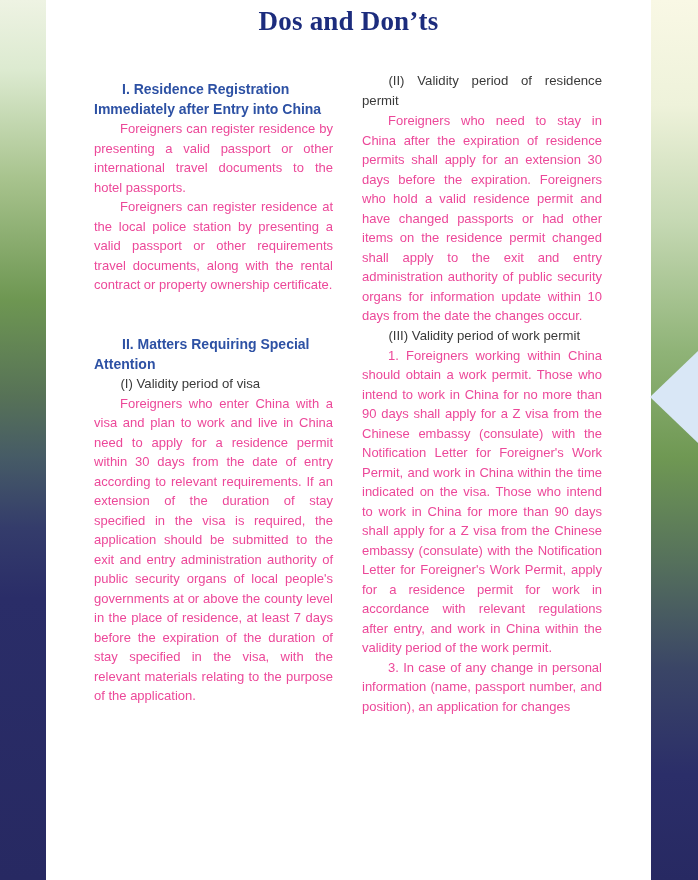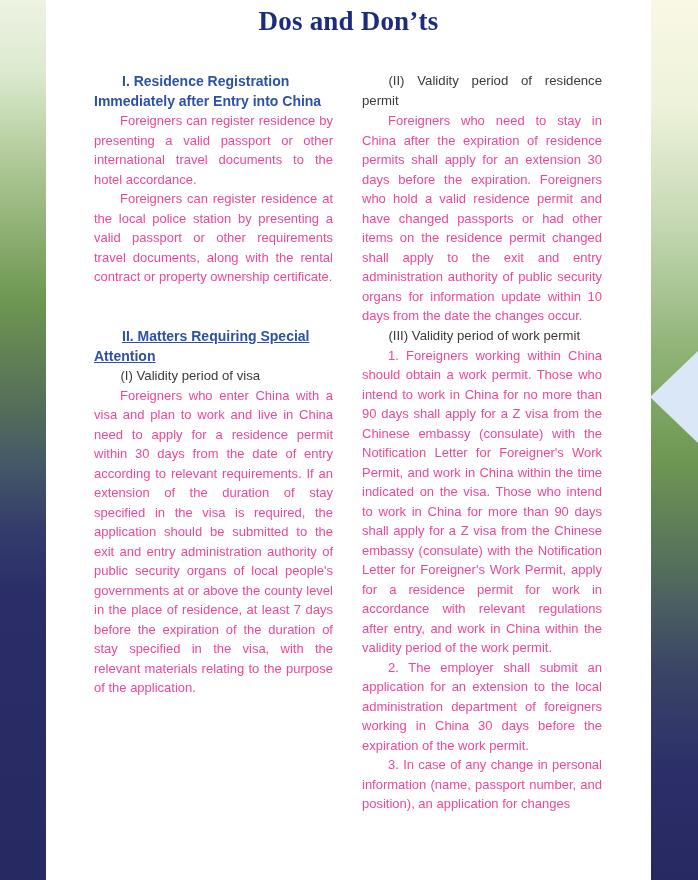--- a/index.html
+++ b/index.html
@@ -44,6 +44,7 @@
   .col p.p-heading{
     color:#2d51a4;font-weight:bold;font-size:14px;line-height:20px;
     text-align:left;
+    margin-top:8px;
   }
   .col p.p-bold{
     font-weight:normal;color:#3a3a3a;font-size:13.2px;line-height:20px;

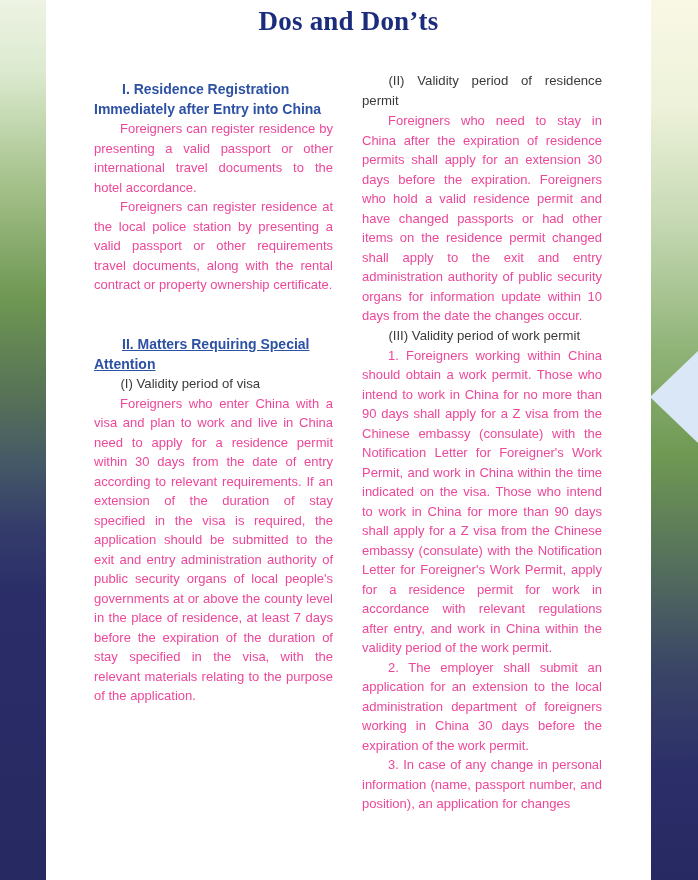--- a/index.html
+++ b/index.html
@@ -75,7 +75,7 @@
 
   <div class="col col-left">
     <p class="p-heading">I. Residence Registration Immediately after Entry into China</p>
-    <p>Foreigners can register residence by presenting a valid passport or other international travel documents to the hotel accordance.</p>
+    <p>Foreigners can register residence by presenting a valid passport or other international travel documents to the hotel passports.</p>
     <p>Foreigners can register residence at the local police station by presenting a valid passport or other requirements travel documents, along with the rental contract or property ownership certificate.</p>
     <p class="p-heading gap-before">II. Matters Requiring Special Attention</p>
     <p class="p-bold">(I) Validity period of visa</p>

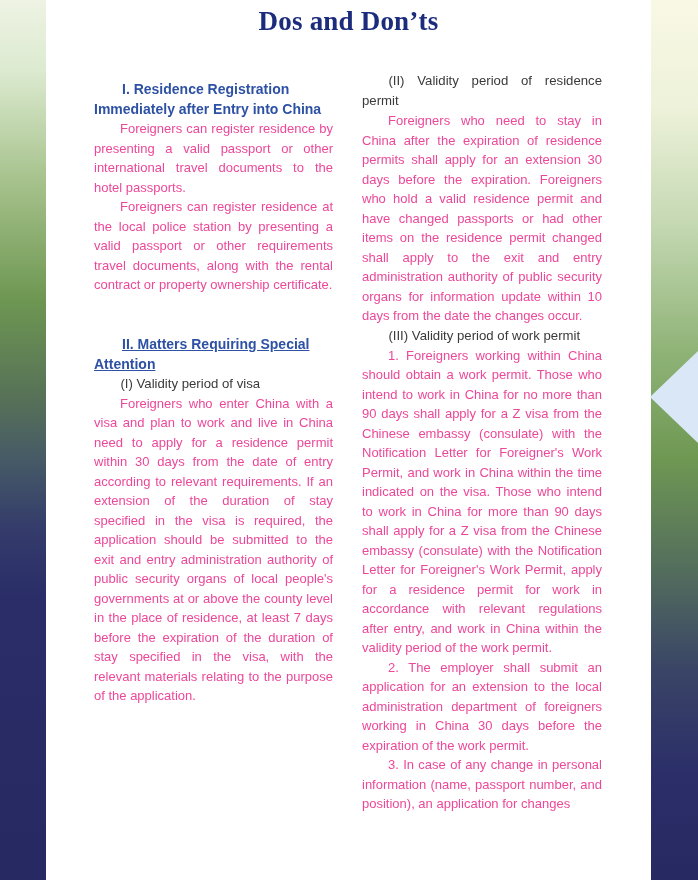--- a/index.html
+++ b/index.html
@@ -49,7 +49,7 @@
   .col p.p-bold{
     font-weight:normal;color:#3a3a3a;font-size:13.2px;line-height:20px;
   }
-  .gap-before{margin-top:39px !important;text-decoration:underline;}
+  .gap-before{margin-top:39px !important;}
   .page-tab{
     position:absolute;right:0;top:351px;width:48px;height:92px;
     background:#d9e7f6;

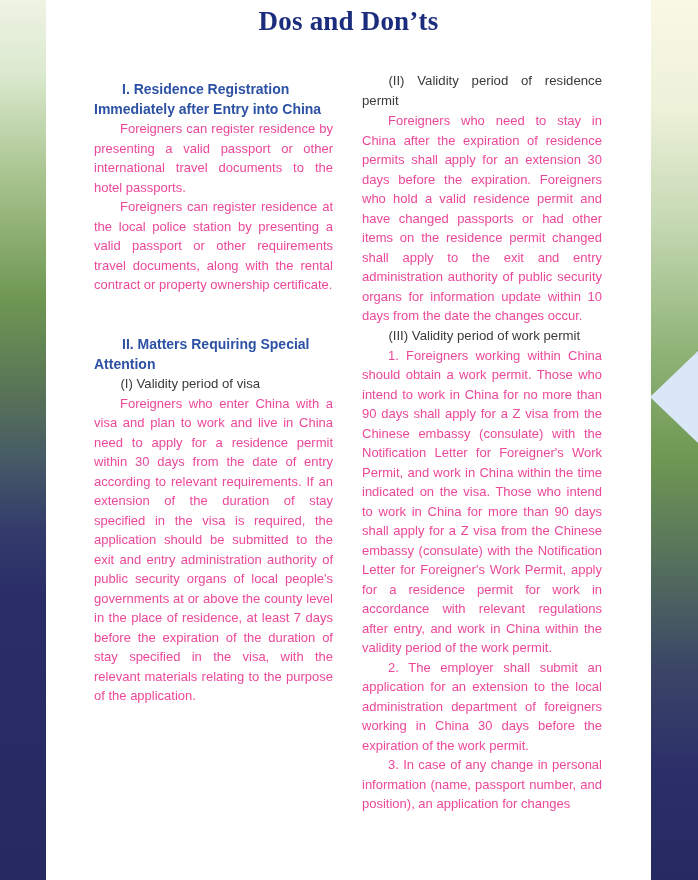--- a/index.html
+++ b/index.html
@@ -87,7 +87,6 @@
     <p>Foreigners who need to stay in China after the expiration of residence permits shall apply for an extension 30 days before the expiration. Foreigners who hold a valid residence permit and have changed passports or had other items on the residence permit changed shall apply to the exit and entry administration authority of public security organs for information update within 10 days from the date the changes occur.</p>
     <p class="p-bold">(III) Validity period of work permit</p>
     <p>1. Foreigners working within China should obtain a work permit. Those who intend to work in China for no more than 90 days shall apply for a Z visa from the Chinese embassy (consulate) with the Notification Letter for Foreigner's Work Permit, and work in China within the time indicated on the visa. Those who intend to work in China for more than 90 days shall apply for a Z visa from the Chinese embassy (consulate) with the Notification Letter for Foreigner's Work Permit, apply for a residence permit for work in accordance with relevant regulations after entry, and work in China within the validity period of the work permit.</p>
-    <p>2. The employer shall submit an application for an extension to the local administration department of foreigners working in China 30 days before the expiration of the work permit.</p>
     <p>3. In case of any change in personal information (name, passport number, and position), an application for changes</p>
   </div>
 

